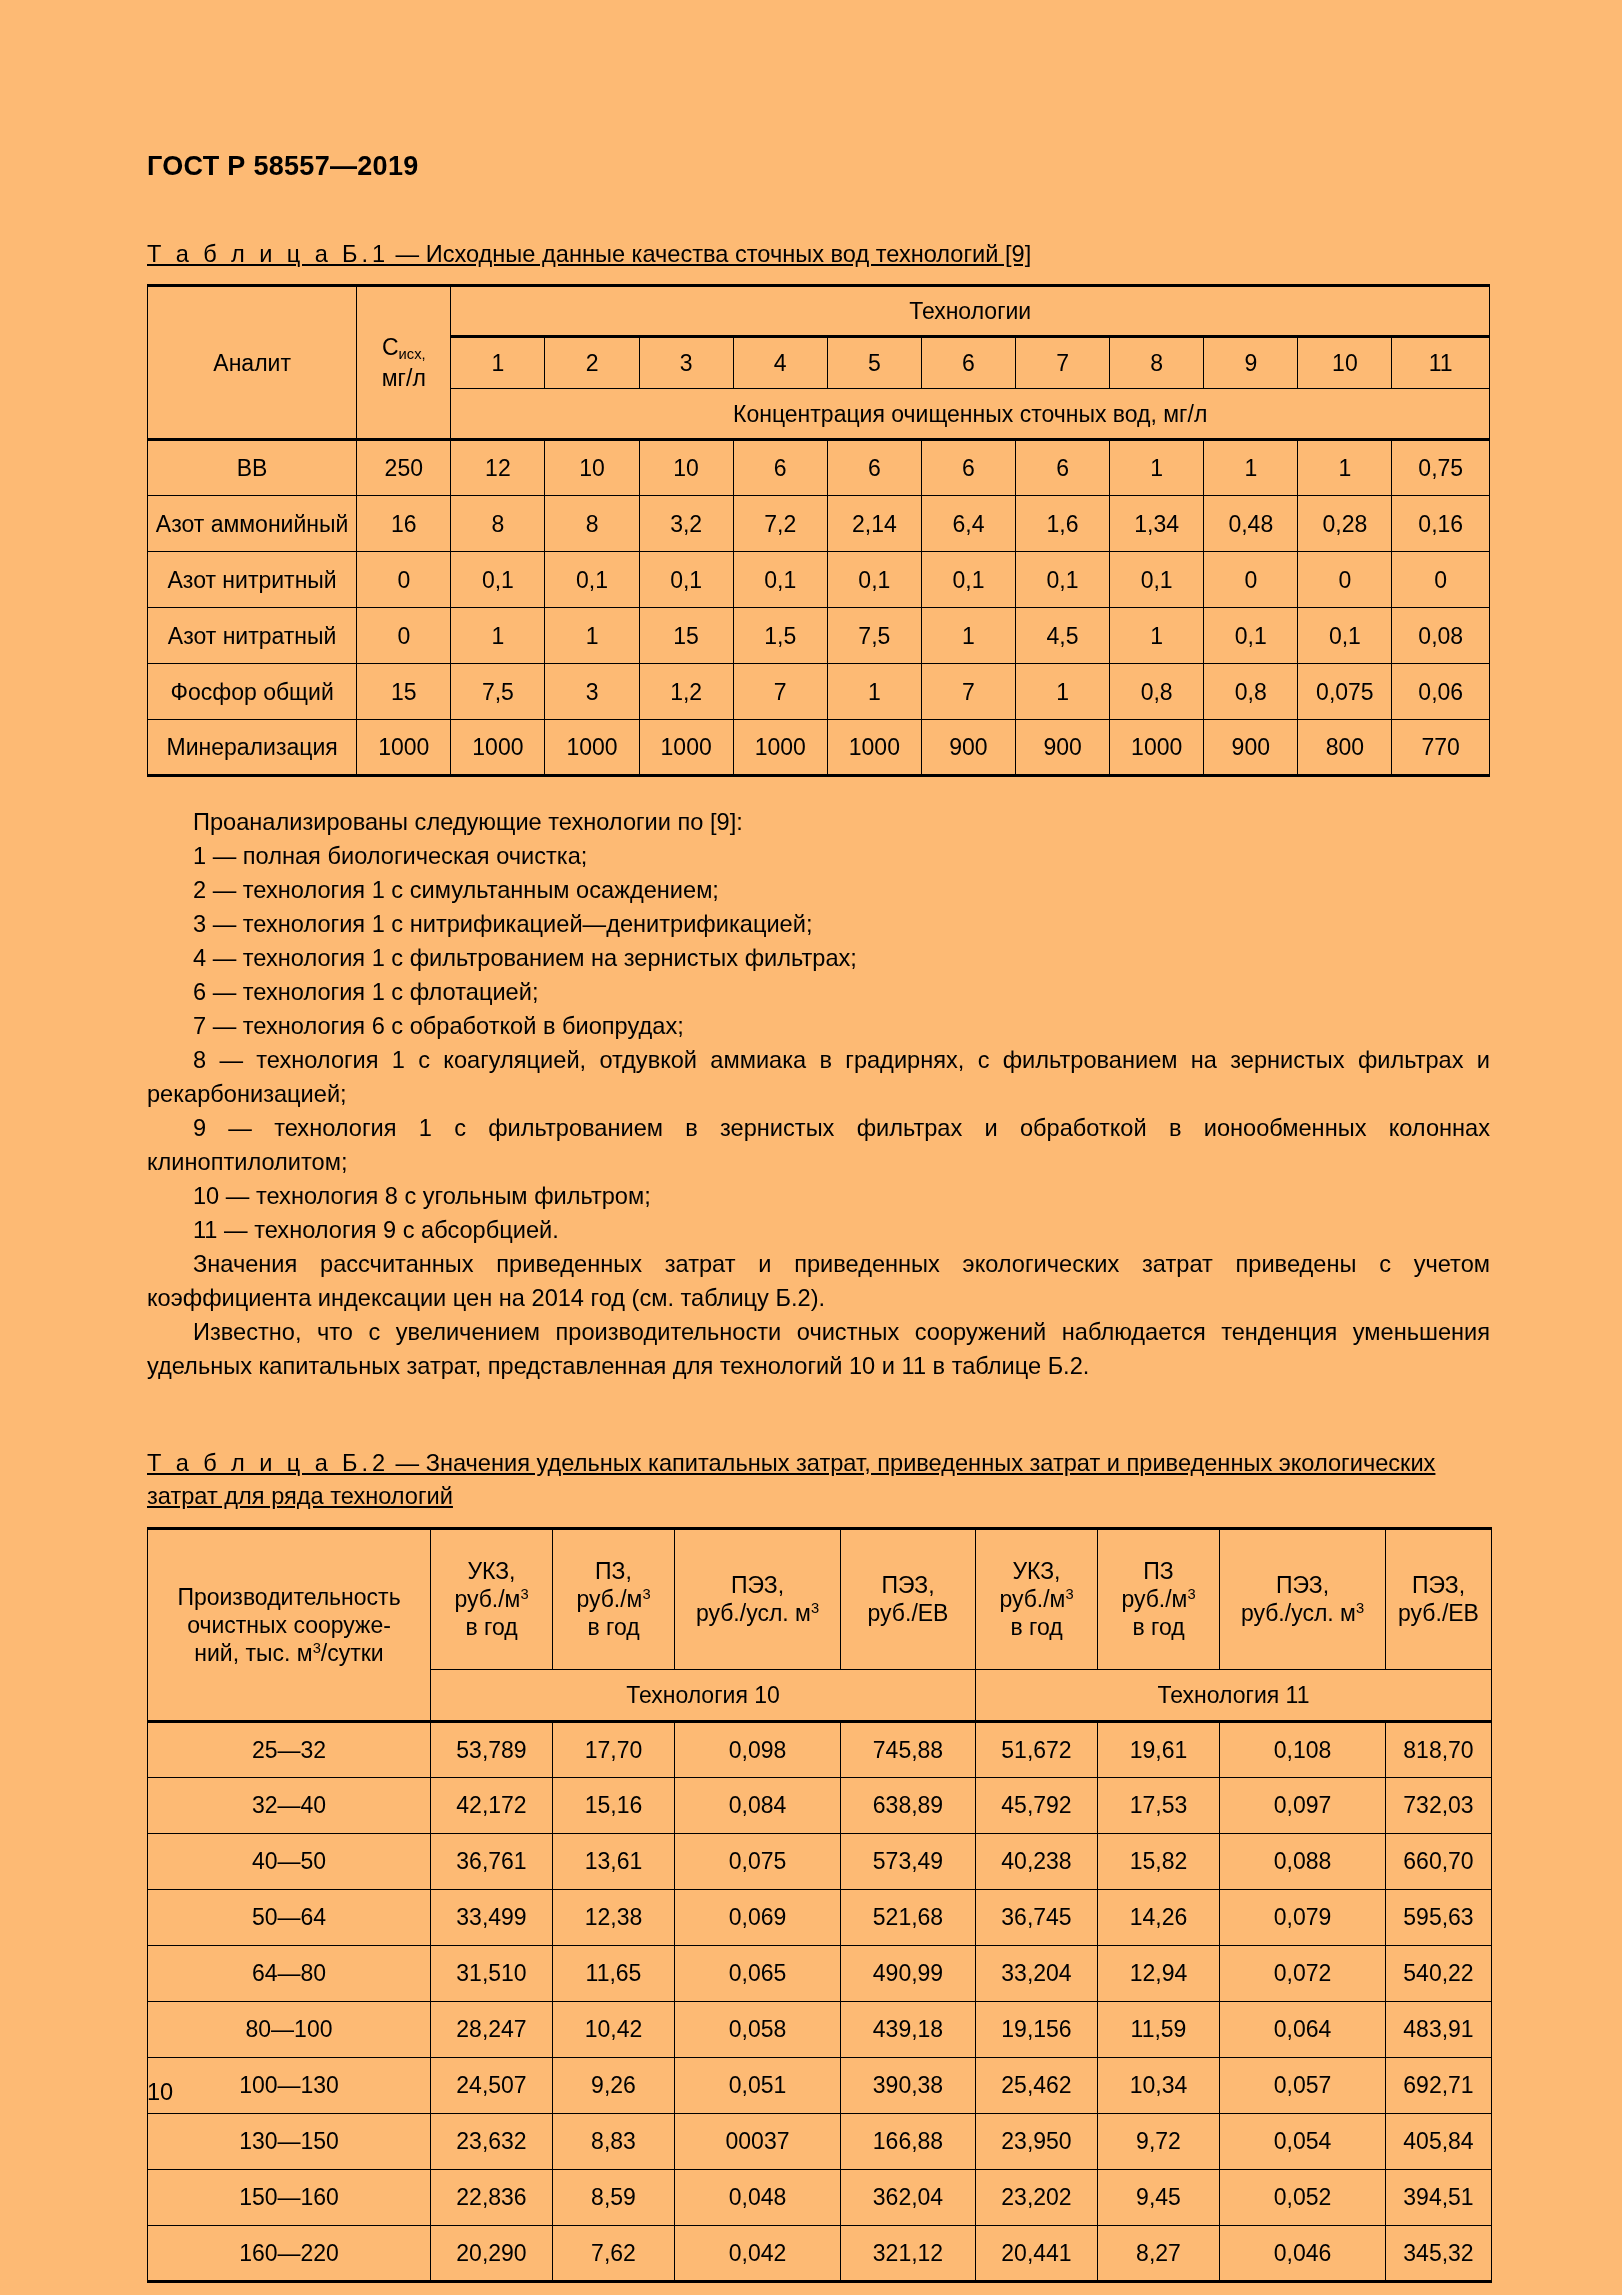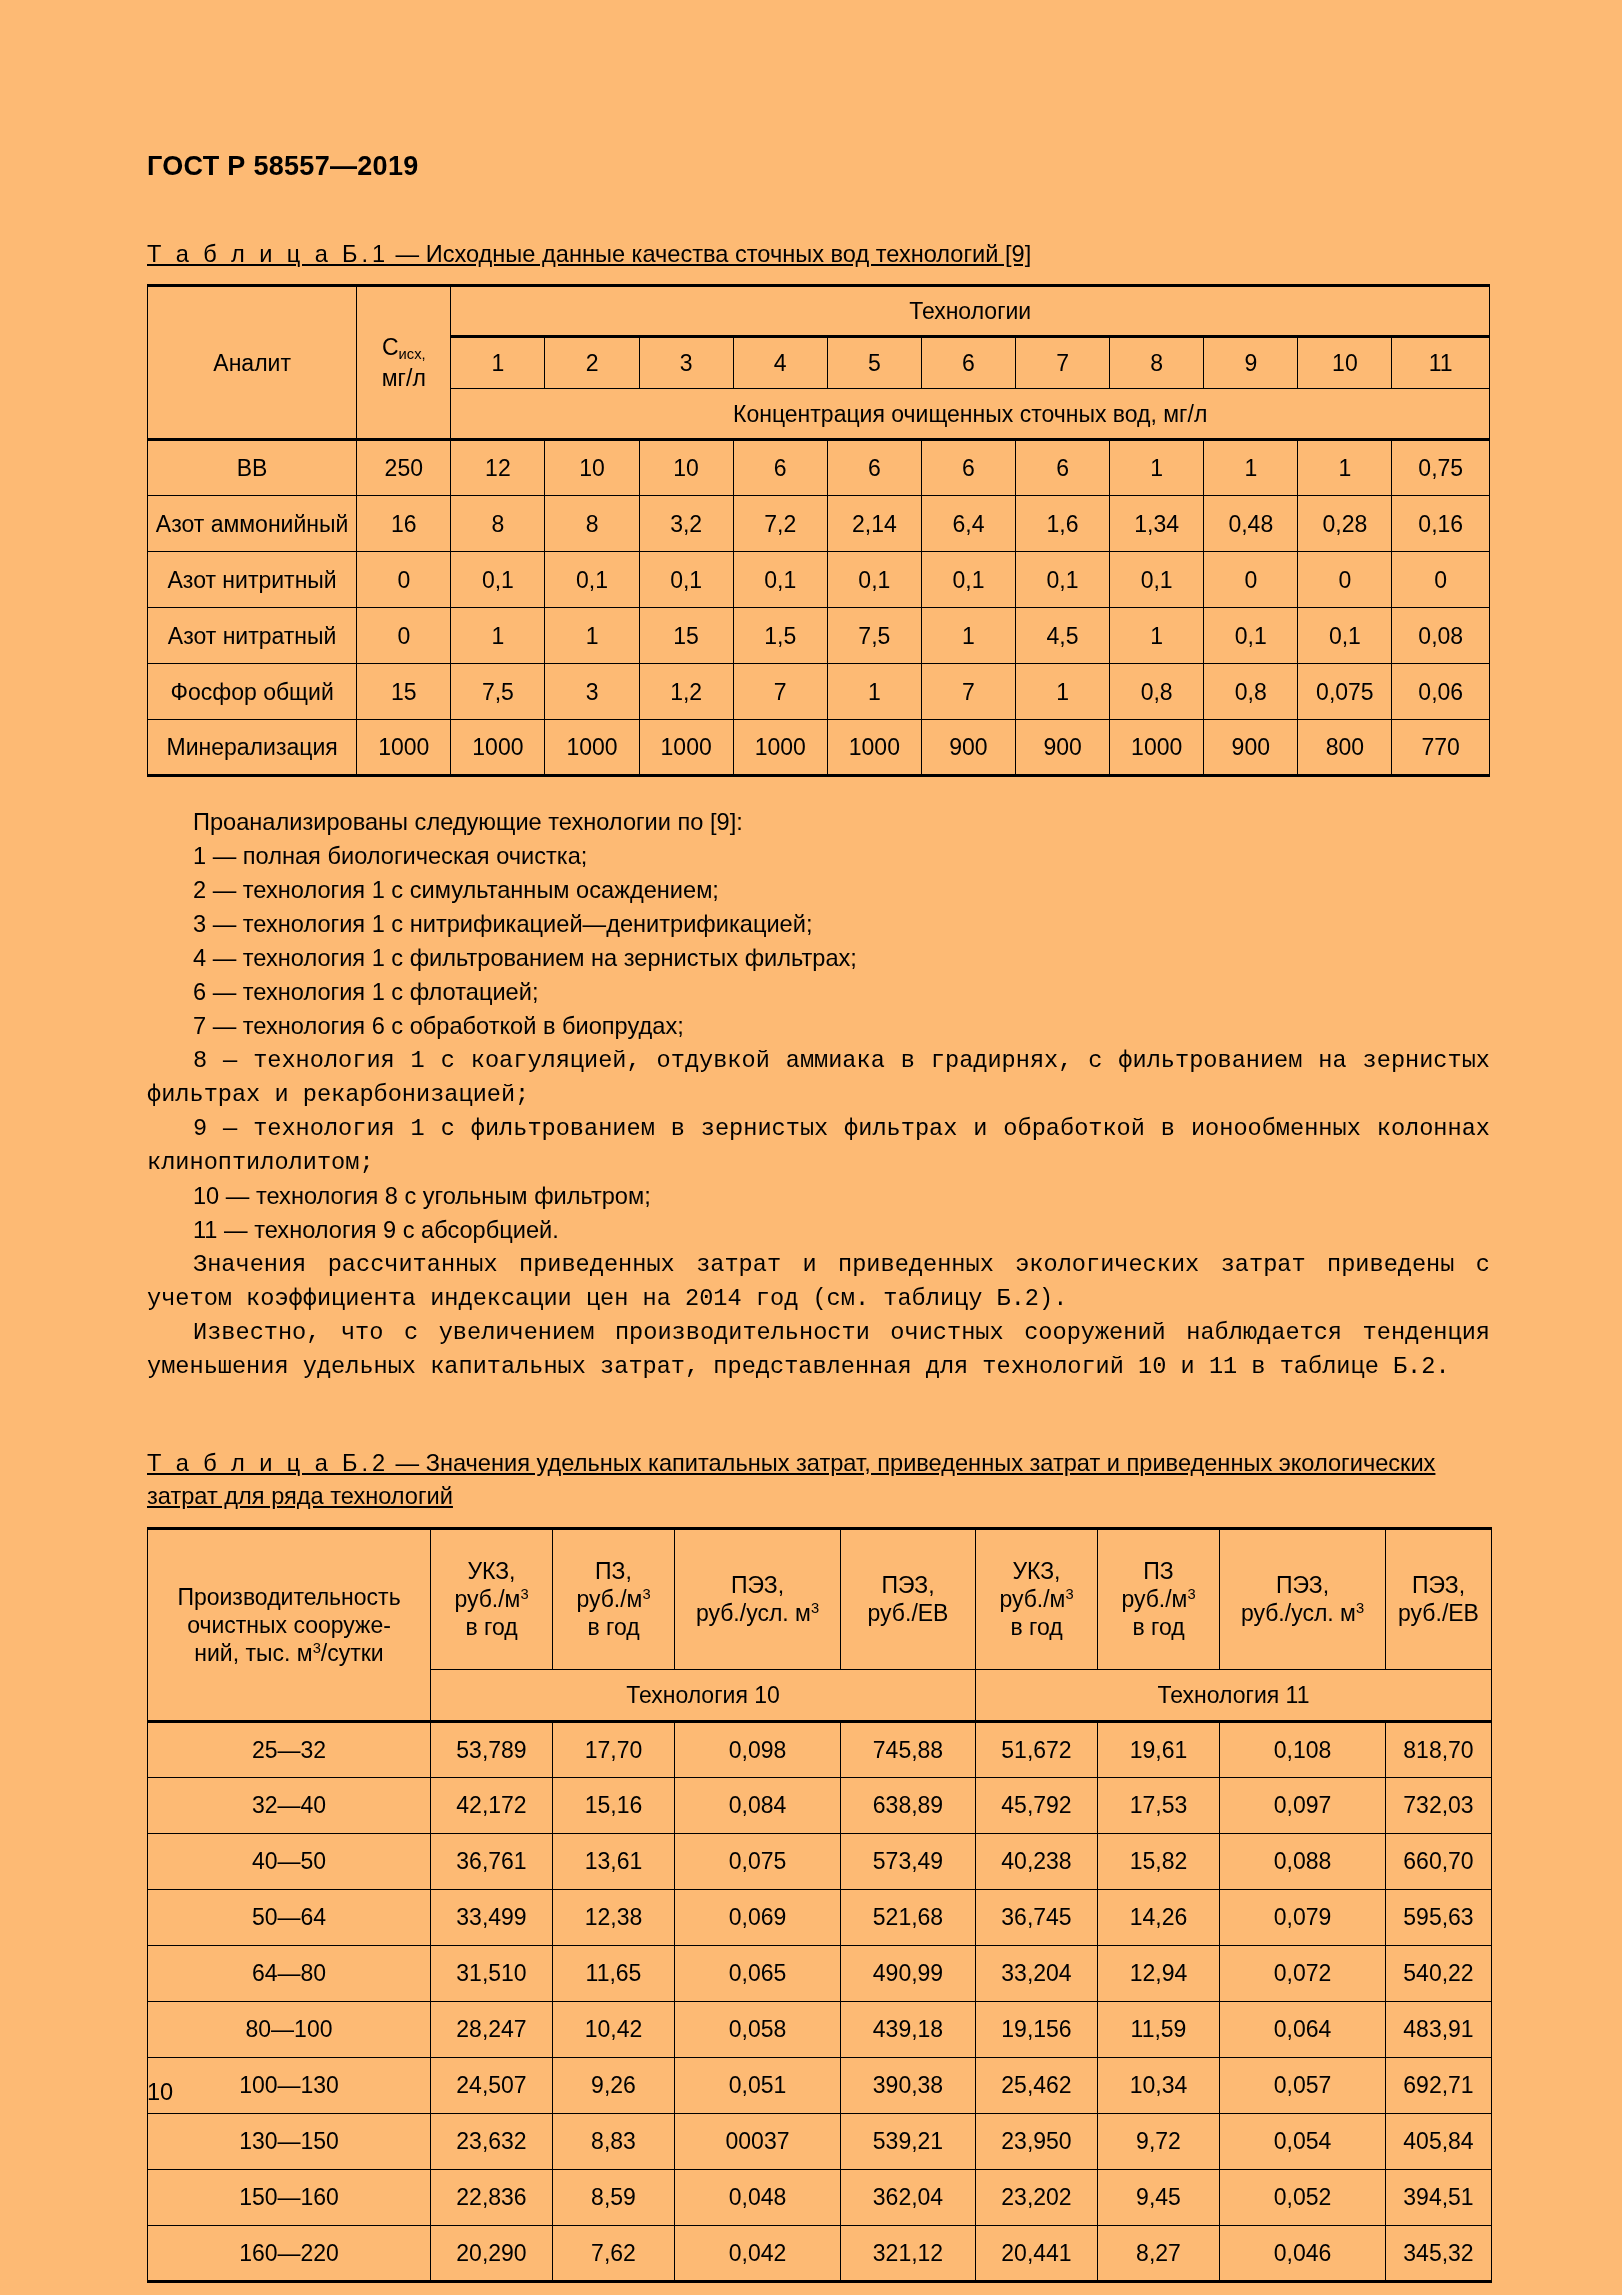--- a/index.html
+++ b/index.html
@@ -87,7 +87,6 @@
     line-height: 1.44;
     text-align: justify;
     margin: 0;
-    font-family: Liberation Mono, monospace;
   }
   .para.ind { text-indent: 46px; }
   .list-block {

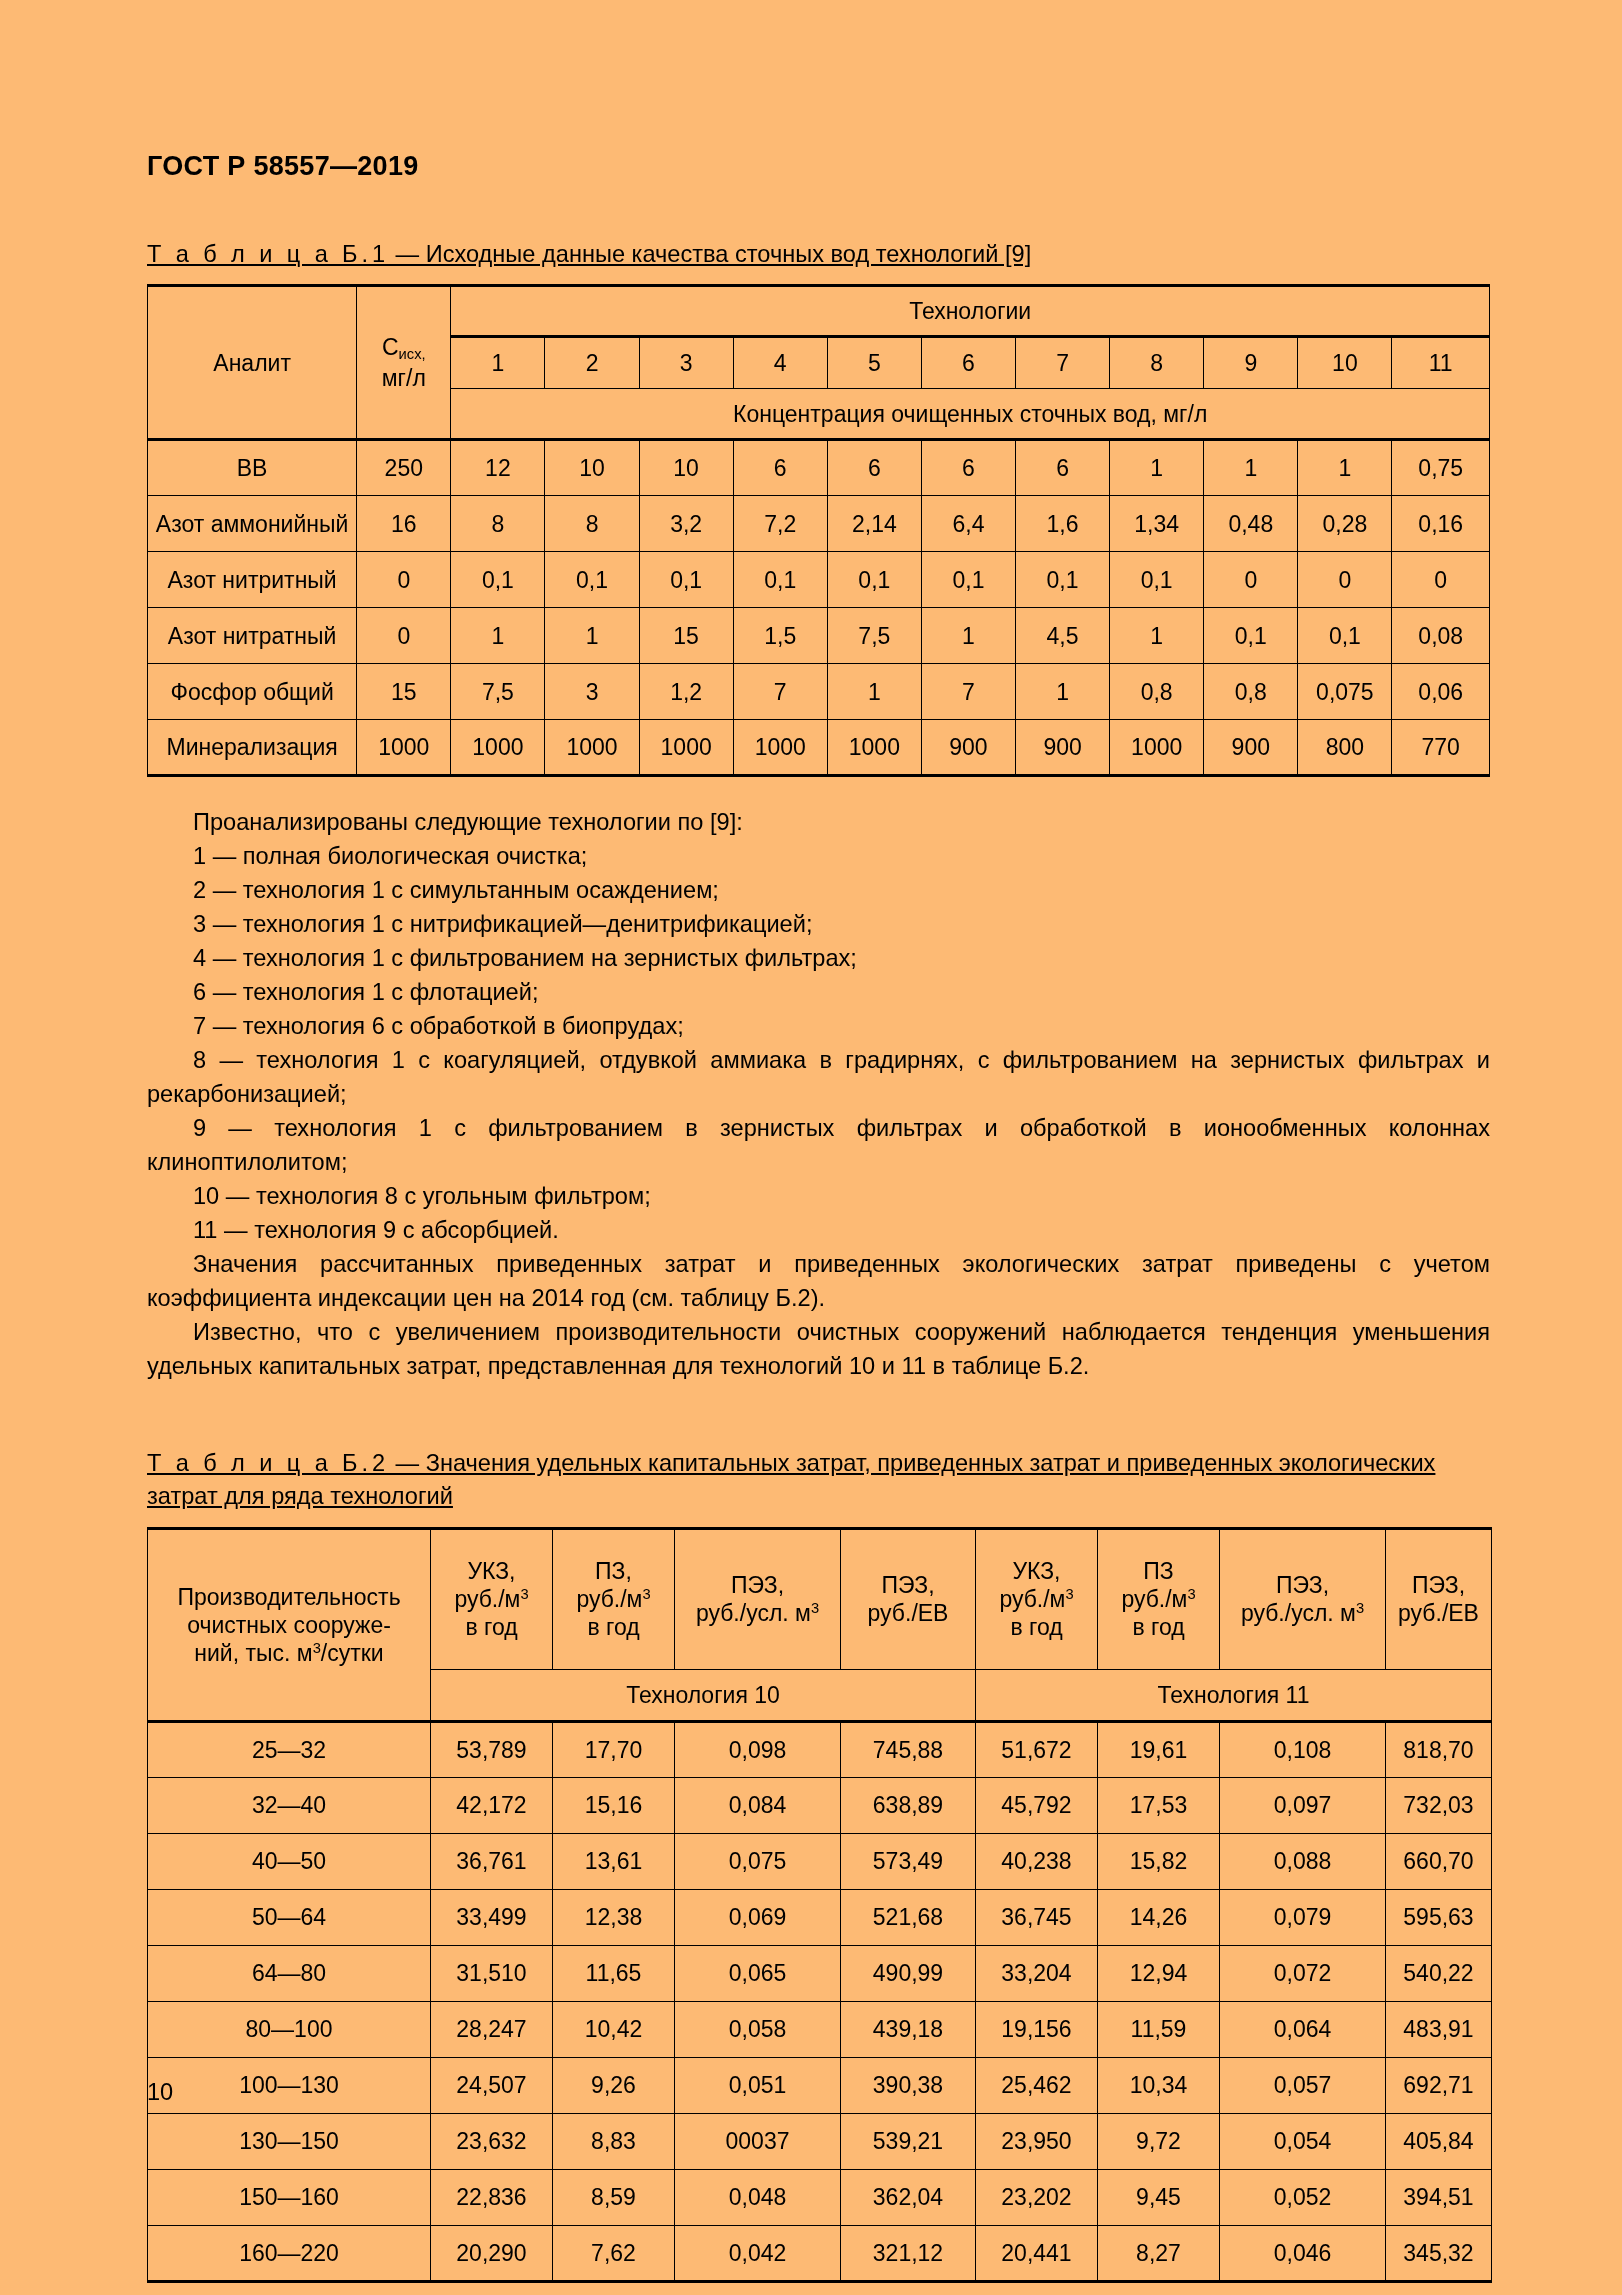--- a/index.html
+++ b/index.html
@@ -422,7 +422,7 @@
           <td>23,632</td>
           <td>8,83</td>
           <td>00037</td>
-          <td>539,21</td>
+          <td>166,88</td>
           <td>23,950</td>
           <td>9,72</td>
           <td>0,054</td>

